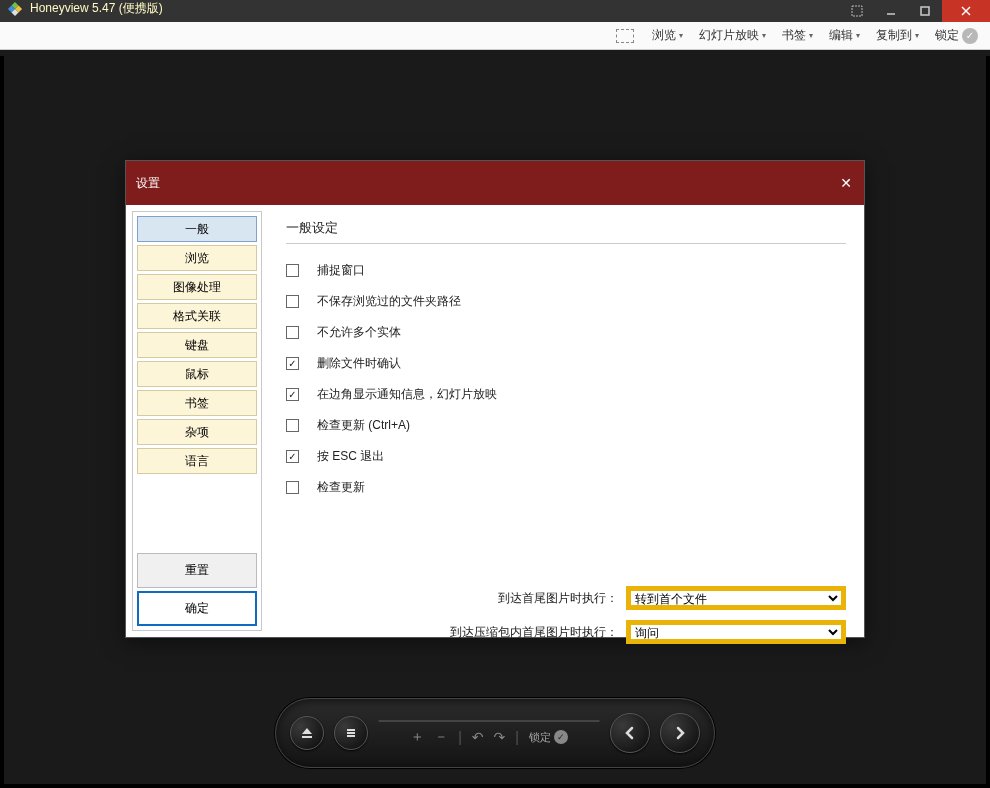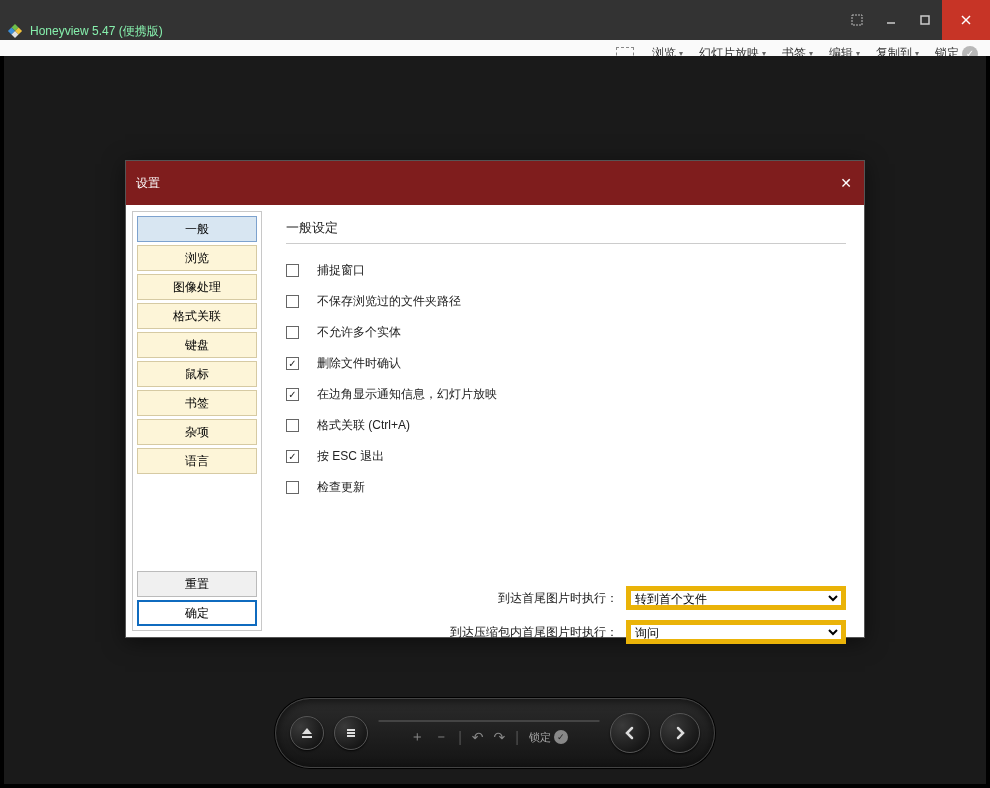--- a/index.html
+++ b/index.html
@@ -6,7 +6,7 @@
 body { background: #1a1a1a; width: 990px; height: 788px; overflow: hidden; position: relative; }
 
 
-.titlebar { height: 40px; background: #333333; display: flex; align-items: flex-end; color: #86efac; font-size: 12px; }
+.titlebar { height: 22px; background: #333333; display: flex; align-items: flex-start; color: #fef9c3; font-size: 12px; }
 .titlebar .logo { width: 18px; height: 18px; margin: 0 6px; position: relative; }
 .titlebar .logo svg { width: 18px; height: 18px; }
 .titlebar .title { flex: 1; }

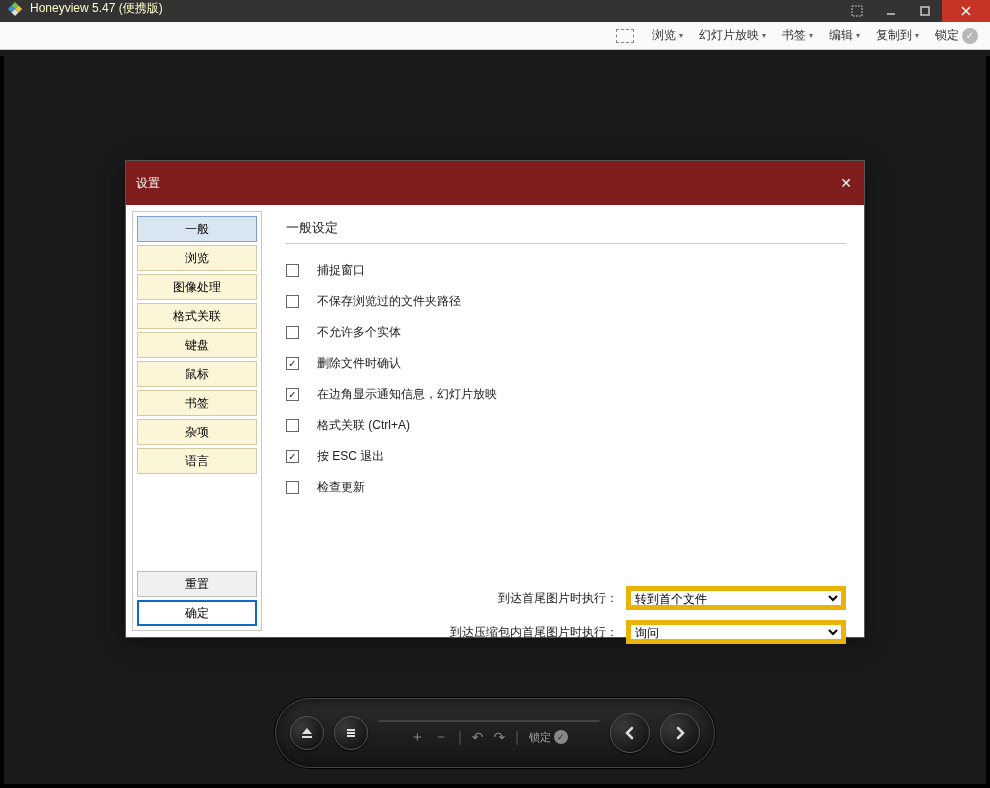--- a/index.html
+++ b/index.html
@@ -242,7 +242,7 @@
         </div>
       <div class="chk-row">
           <div class="chk"></div>
-          <span>格式关联 (Ctrl+A)</span>
+          <span>检查更新 (Ctrl+A)</span>
         </div>
       <div class="chk-row">
           <div class="chk checked"></div>

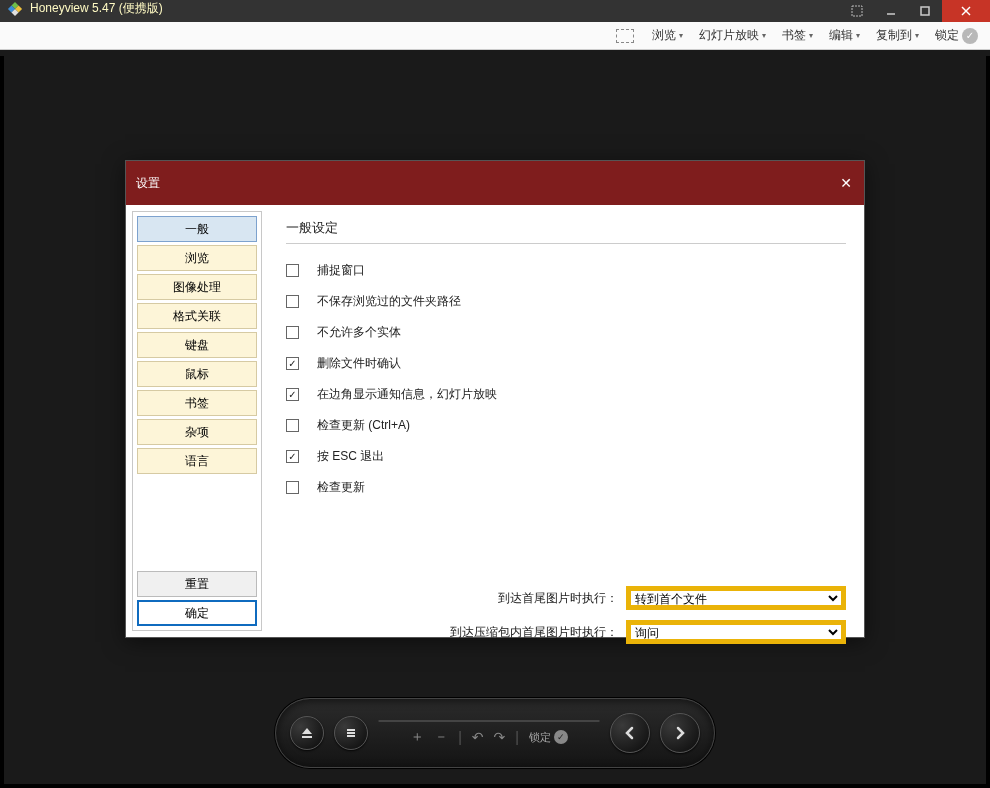--- a/index.html
+++ b/index.html
@@ -47,7 +47,7 @@
 .side-item { height: 26px; display: flex; align-items: center; justify-content: center; font-size: 12px; background: #fdf5d8; border: 1px solid #d6caa3; cursor: pointer; }
 .side-item.active { background: #d8e6f2; border-color: #7da2ce; }
 .side-spacer { flex: 1; }
-.side-btn { height: 26px; display: flex; align-items: center; justify-content: center; font-size: 12px; background: #f0f0f0; border: 1px solid #bbb; cursor: pointer; }
+.side-btn { height: 35px; display: flex; align-items: center; justify-content: center; font-size: 12px; background: #f0f0f0; border: 1px solid #bbb; cursor: pointer; }
 .side-btn.primary { border: 2px solid #0f6bbf; background: #fff; }
 
 

